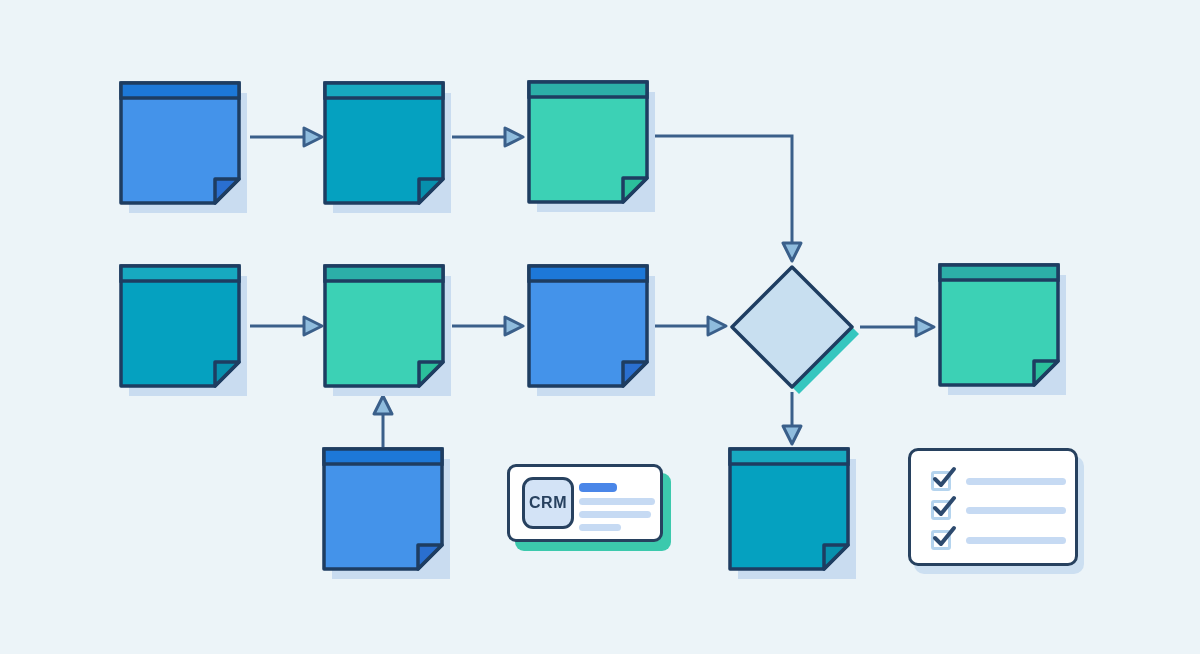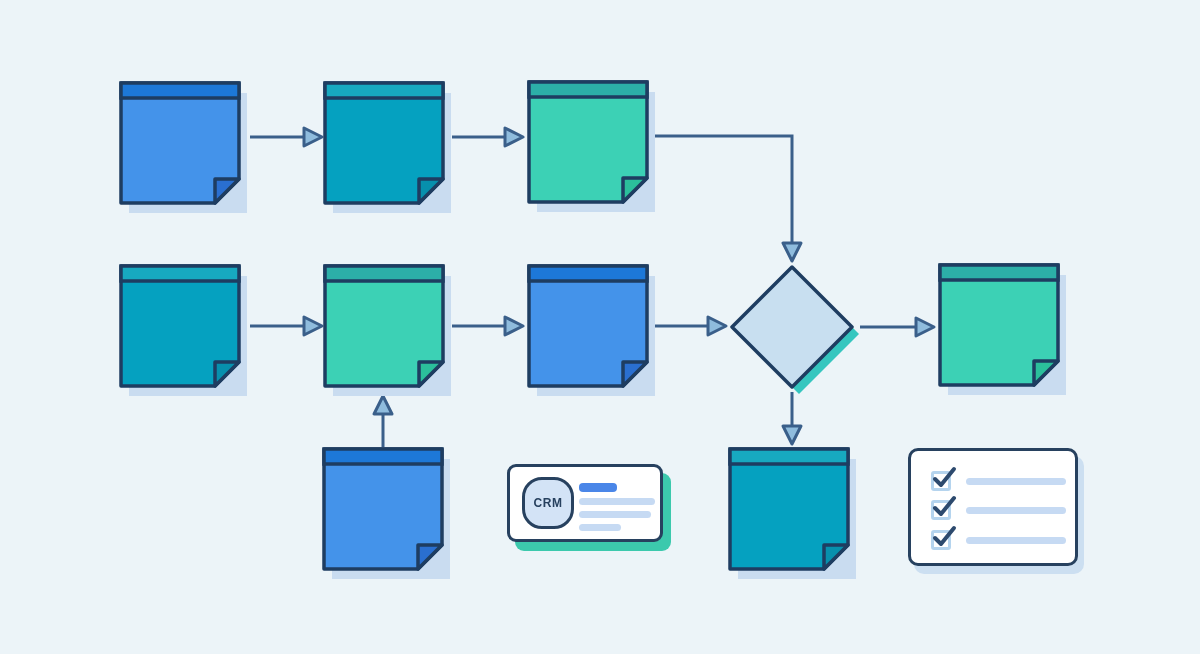--- a/index.html
+++ b/index.html
@@ -33,9 +33,9 @@
     width:46px;height:46px;
     background:var(--chip-bg);
     border:3px solid var(--card-border);
-    border-radius:20px;
+    border-radius:11px;
     display:flex;align-items:center;justify-content:center;
-    font-size:12px;font-weight:bold;letter-spacing:.5px;
+    font-size:16px;font-weight:bold;letter-spacing:.5px;
     color:var(--card-border);
   }
   .crm-bars{position:absolute;left:69px;top:16px;}

